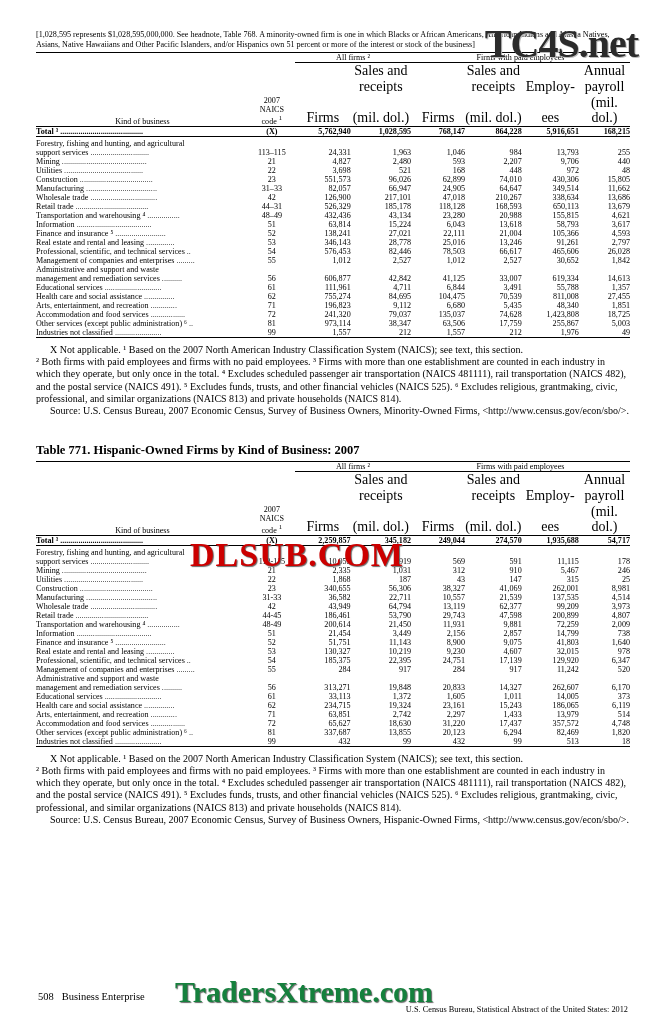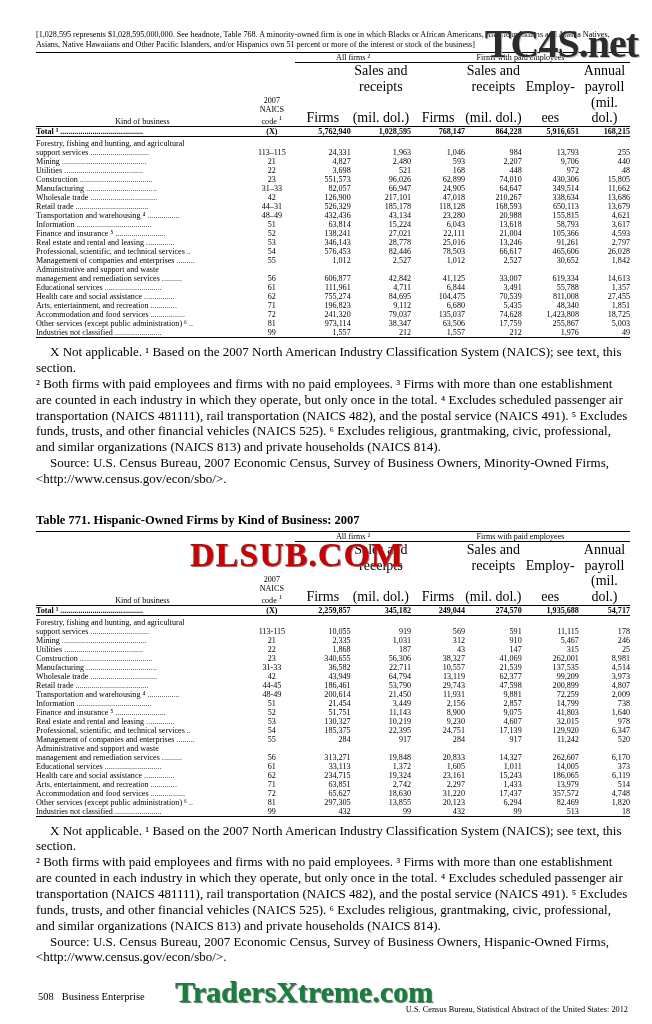--- a/index.html
+++ b/index.html
@@ -44,7 +44,7 @@
   tr.total td{font-weight:bold;}
   tr.total td.kind{font-weight:bold;}
 
-  .footnotes{font-size:13px;line-height:1.22;margin-top:4px;}
+  .footnotes{font-size:10px;line-height:1.22;margin-top:4px;}
   .footnotes .indent{text-indent:14px;display:block;}
   .src{display:block;text-indent:14px;}
 

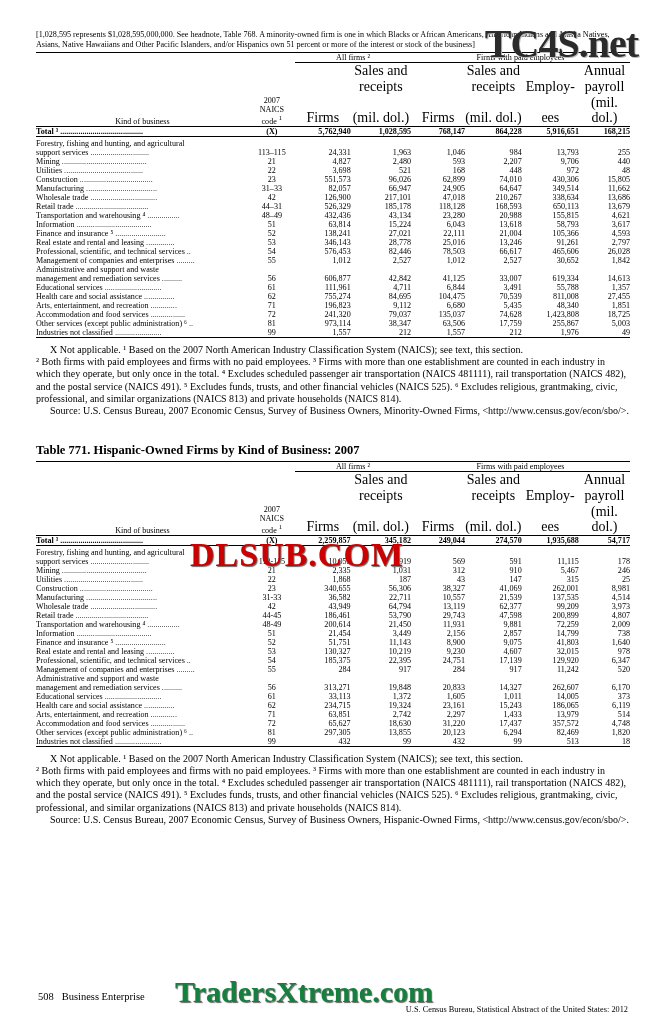--- a/index.html
+++ b/index.html
@@ -624,7 +624,7 @@
           <tr>
             <td class="kind">Other services (except public administration) ⁶ ..</td>
             <td class="code">81</td>
-            <td class="num">297,305</td>
+            <td class="num">337,687</td>
             <td class="num">13,855</td>
             <td class="num">20,123</td>
             <td class="num">6,294</td>

